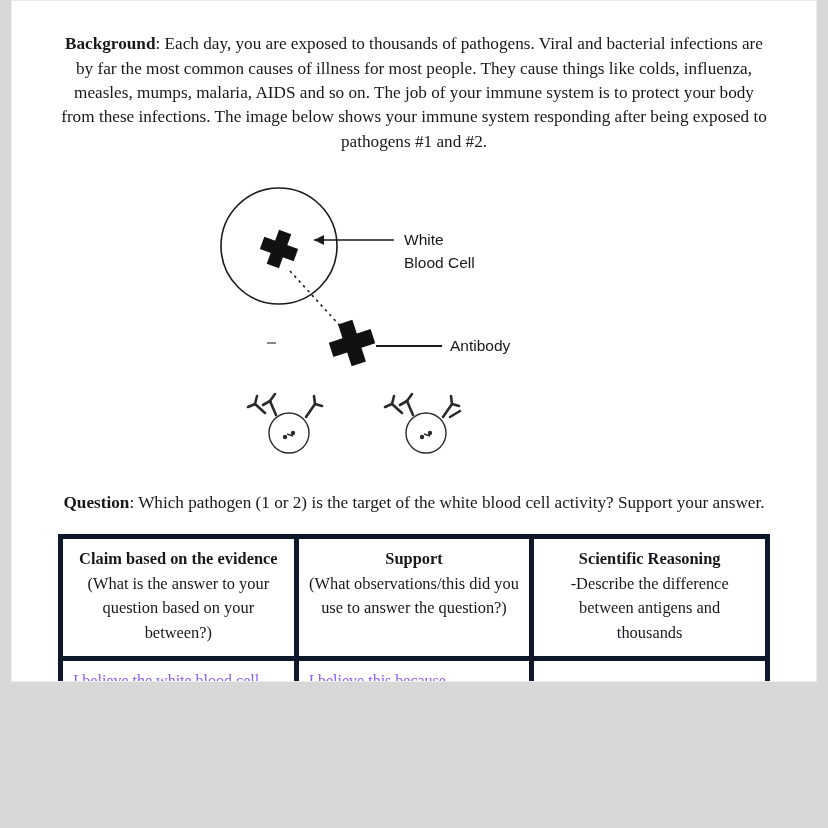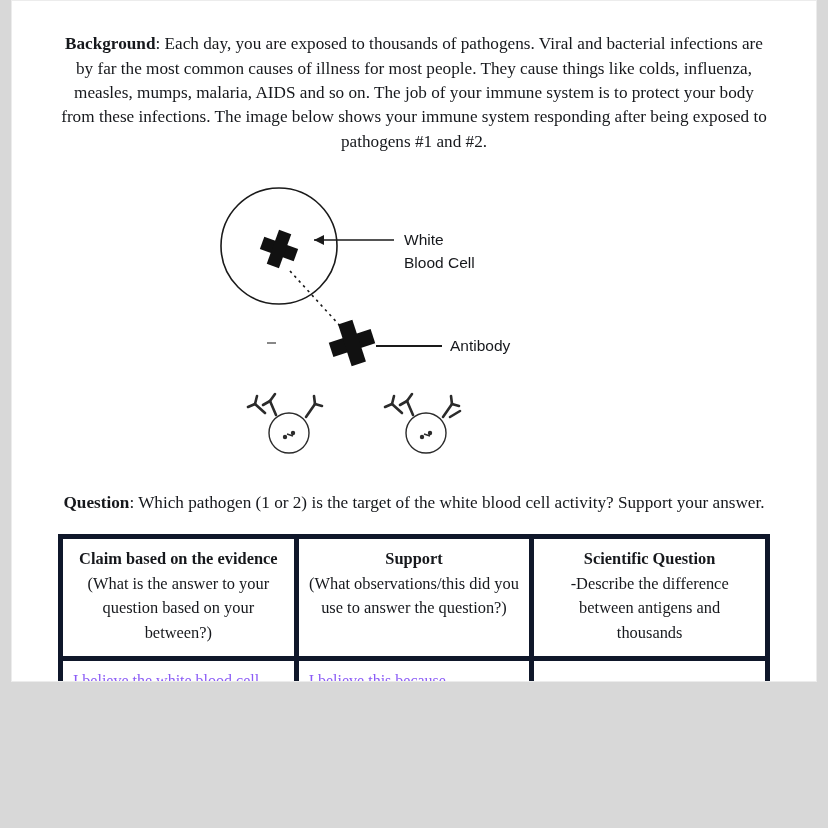--- a/index.html
+++ b/index.html
@@ -203,7 +203,7 @@
             <span class="sub">(What observations/this did you use to answer the question?)</span>
           </td>
           <td class="hdr">
-            <span class="strong">Scientific Question</span>
+            <span class="strong">Scientific Reasoning</span>
             <span class="sub">-Describe the difference between antigens and thousands</span>
           </td>
         </tr>

